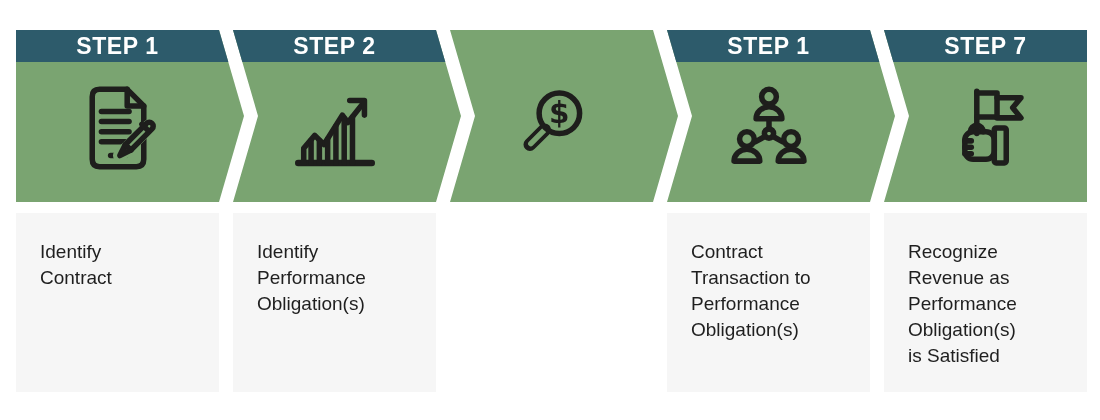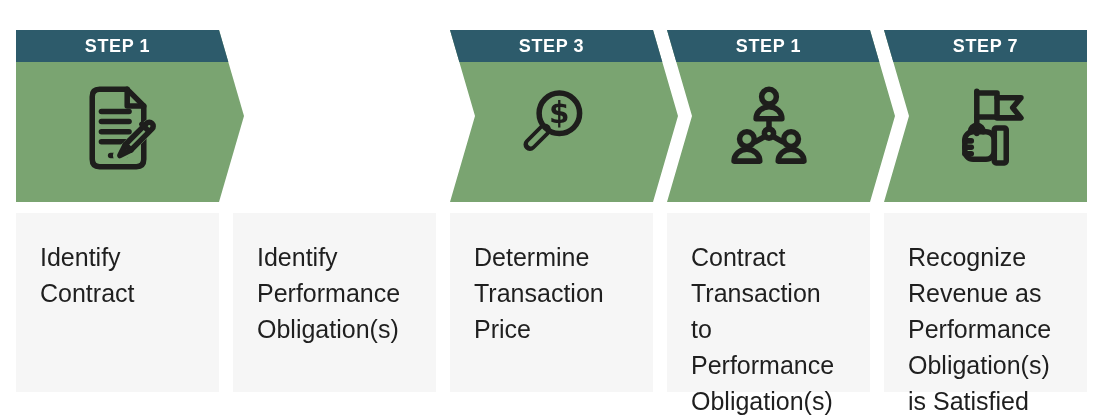--- a/index.html
+++ b/index.html
@@ -20,7 +20,7 @@
   }
   .step-label {
     width:203px; text-align:center; line-height:32px; color:var(--label-ink);
-    font-size:18px; font-weight:bold; letter-spacing:0.6px;
+    font-size:23px; font-weight:bold; letter-spacing:0.6px;
   }
   .icon-zone {
     position:absolute; left:0; top:32px; width:203px; height:140px;

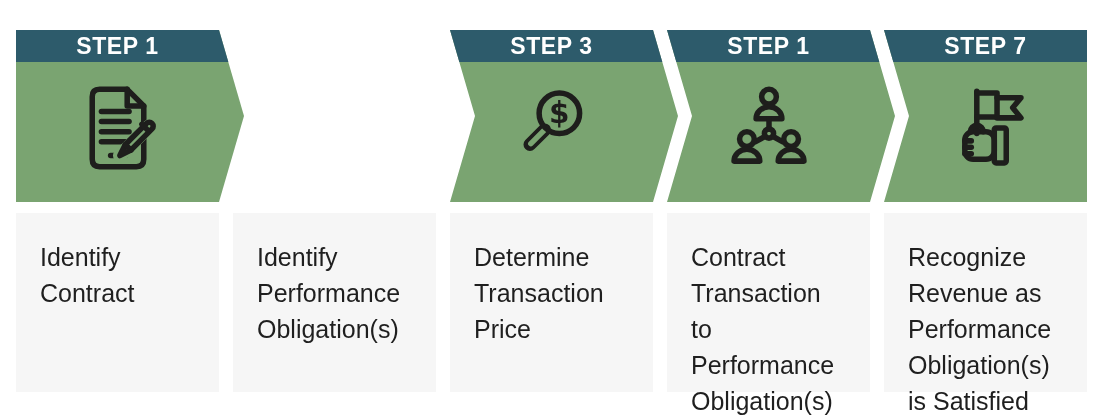--- a/index.html
+++ b/index.html
@@ -75,6 +75,25 @@
     </div>
   </div>
 
+  <div class="step-arrow c2">
+    <div class="arrow-fill clip-mid"></div>
+    <div class="step-header clip-mid">
+      <div class="step-label">STEP 2</div>
+    </div>
+    <div class="icon-zone">
+      <svg class="icon" width="92" height="92" viewBox="0 0 100 100">
+        <path class="thick" d="M10 88 H90"></path>
+        <path d="M16 88 L16 72 L28 58 L38 68 L58 36 L64 44 L80 24"></path>
+        <polyline points="66,20 82,20 82,36"></polyline>
+        <path d="M24 88 V64"></path>
+          <path d="M33 88 V64"></path>
+          <path d="M42 88 V62"></path>
+        <path d="M51 88 V48"></path>
+          <path d="M60 88 V40"></path>
+          <path d="M69 88 V38"></path>
+      </svg>
+    </div>
+  </div>
 
   <div class="step-arrow c3">
     <div class="arrow-fill clip-mid"></div>

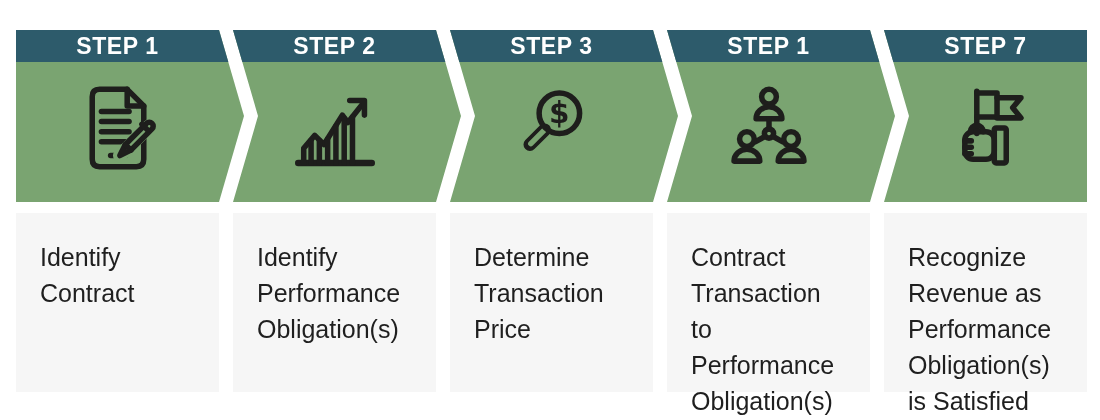--- a/index.html
+++ b/index.html
@@ -97,9 +97,6 @@
 
   <div class="step-arrow c3">
     <div class="arrow-fill clip-mid"></div>
-    <div class="step-header clip-mid">
-      <div class="step-label">STEP 3</div>
-    </div>
     <div class="icon-zone">
       <svg class="icon" width="92" height="92" viewBox="0 0 100 100">
         <path class="handle-out" d="M42 52 L26 68"></path>

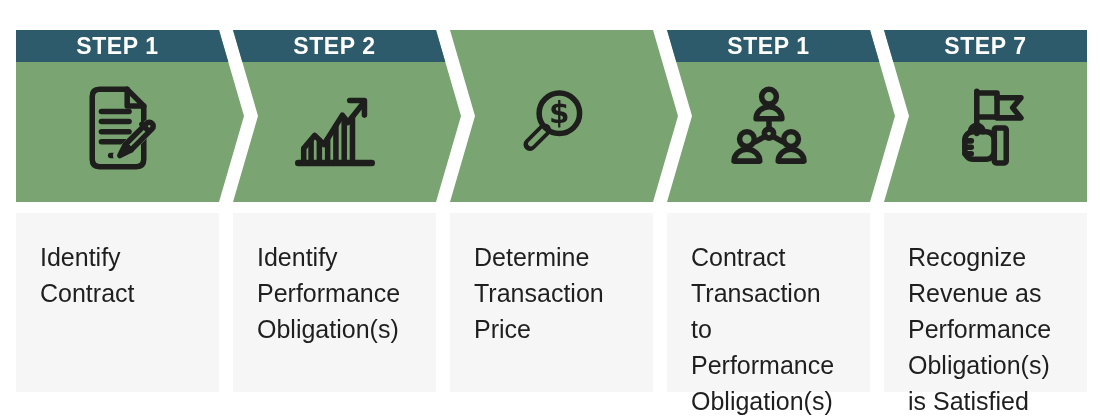--- a/index.html
+++ b/index.html
@@ -41,7 +41,7 @@
     background:var(--card-bg);
   }
   .desc {
-    padding:26px 24px 0 24px; font-size:25px; line-height:36px;
+    padding:26px 24px 0 24px; font-size:19px; line-height:26px;
     color:var(--desc-ink); white-space:pre-line;
   }
   

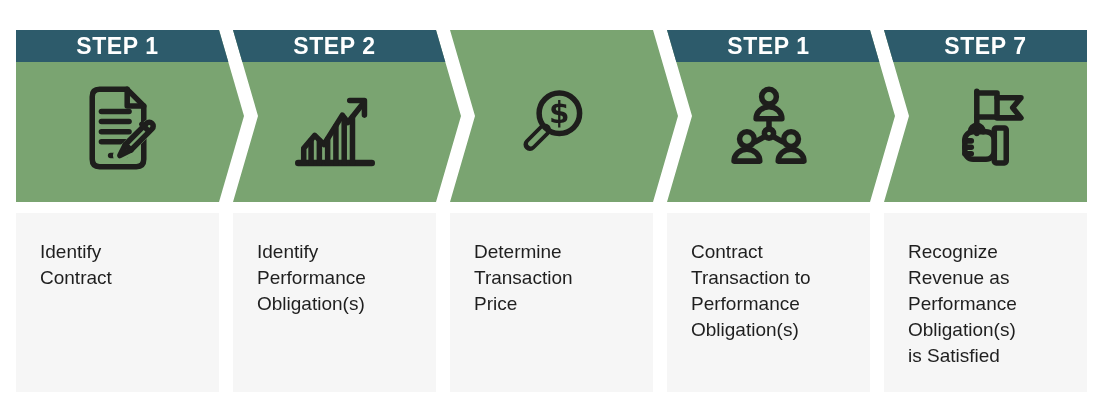--- a/index.html
+++ b/index.html
@@ -157,11 +157,6 @@
 Performance
 Obligation(s)</div>
   </div>
-  <div class="card c3">
-    <div class="desc">Determine
-Transaction
-Price</div>
-  </div>
   <div class="card c4">
     <div class="desc">Contract
 Transaction to

